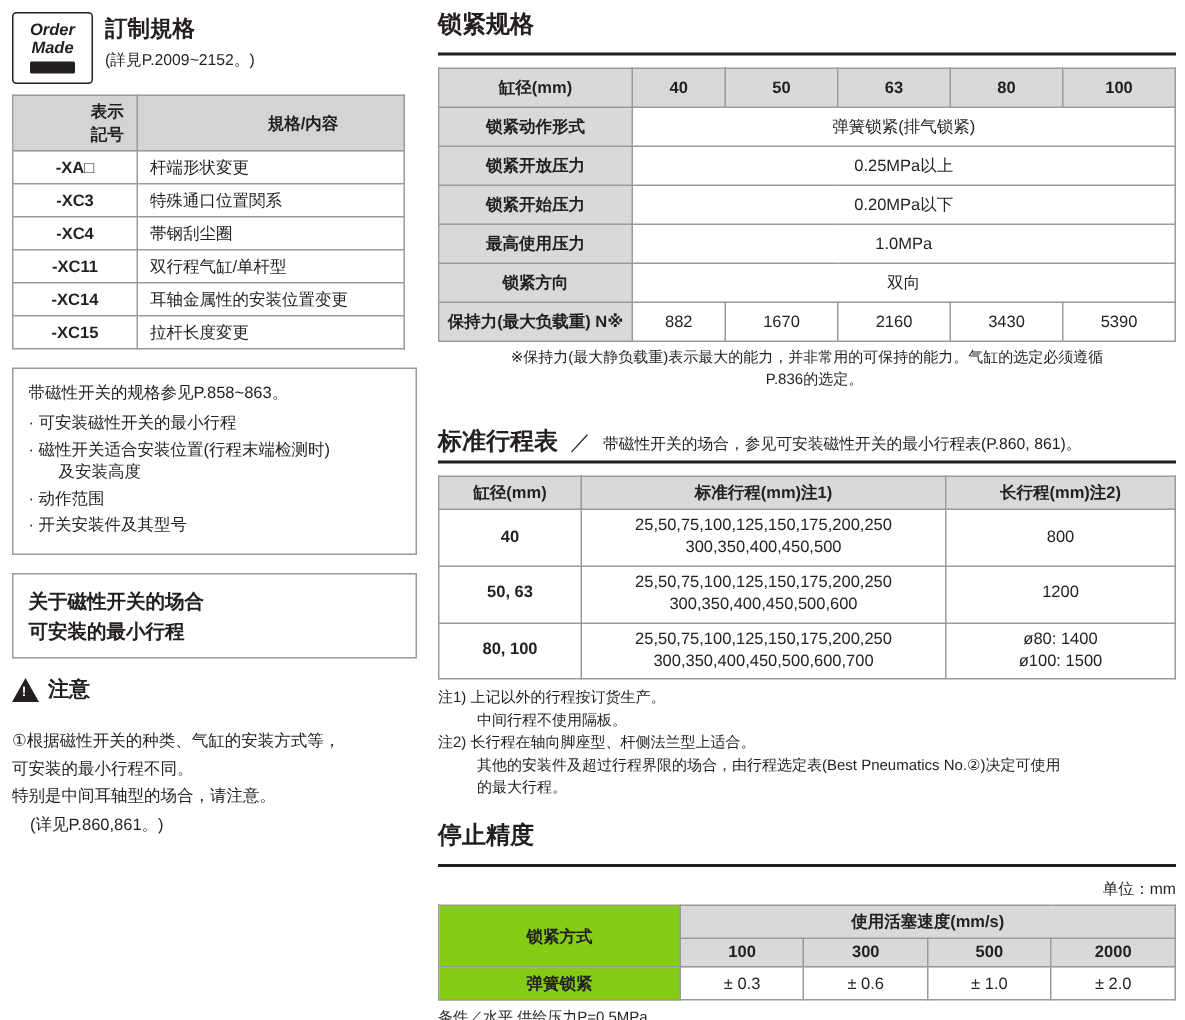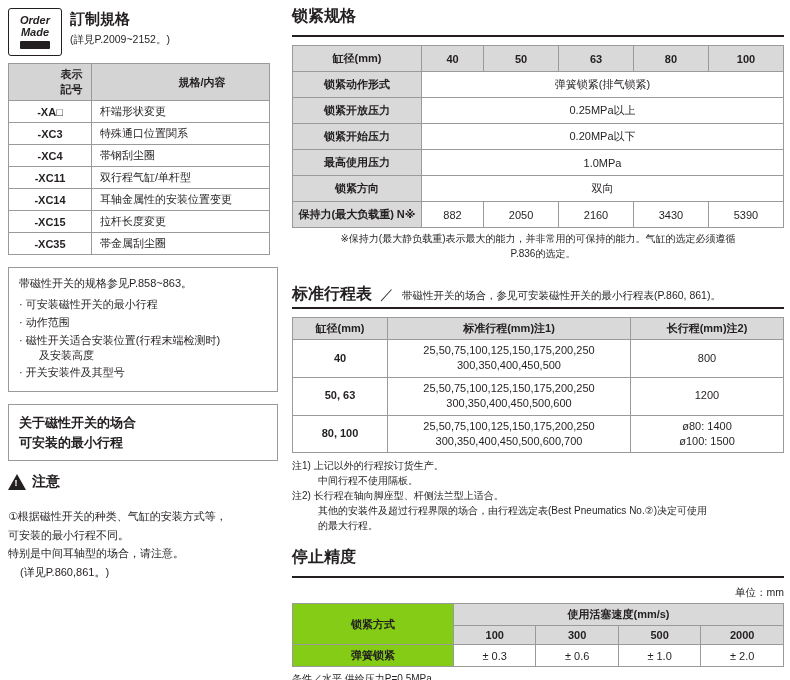--- a/index.html
+++ b/index.html
@@ -211,7 +211,7 @@
         <tr>
           <td class="rowhead">保持力(最大负载重) N※</td>
           <td class="c">882</td>
-          <td class="c">2050</td>
+          <td class="c">1670</td>
           <td class="c">2160</td>
           <td class="c">3430</td>
           <td class="c">5390</td>

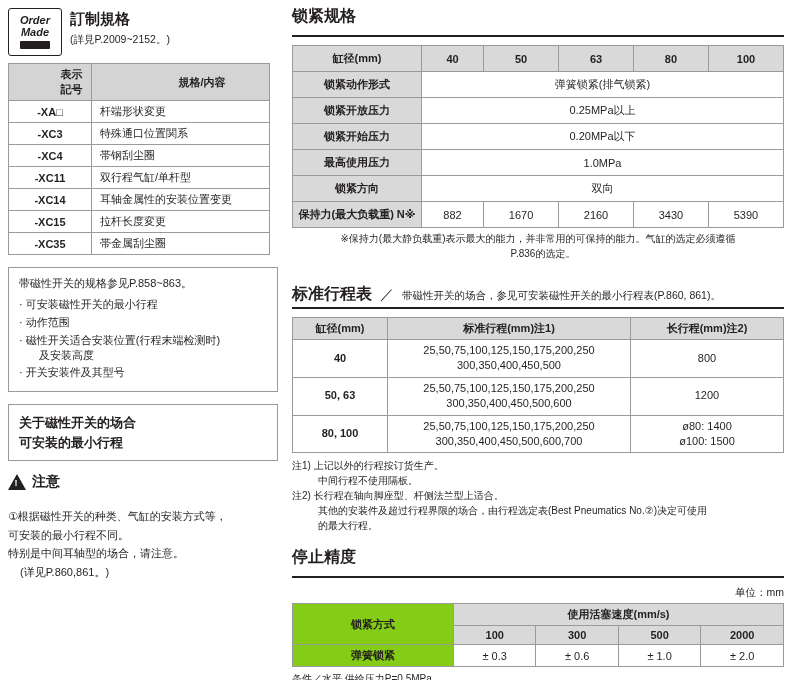--- a/index.html
+++ b/index.html
@@ -135,10 +135,6 @@
         <td class="code">-XC15</td>
         <td class="desc">拉杆长度変更</td>
       </tr>
-      <tr>
-        <td class="code">-XC35</td>
-        <td class="desc">帯金属刮尘圈</td>
-      </tr>
     </tbody>
   </table>
 

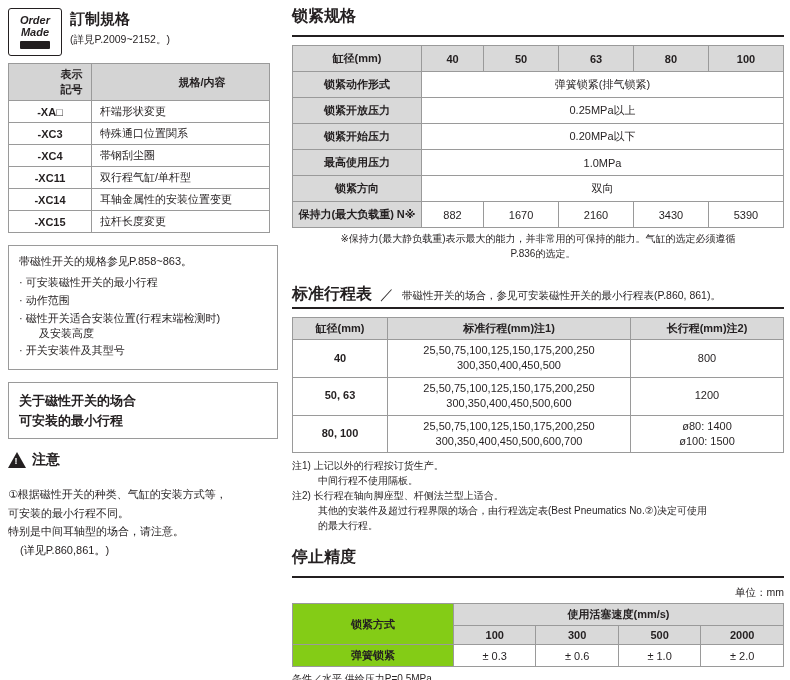--- a/index.html
+++ b/index.html
@@ -142,9 +142,9 @@
     <p>带磁性开关的规格参见P.858~863。</p>
     <ul class="bullets">
       <li>· <span>可安装磁性开关的最小行程</span></li>
-      <li>· <span>动作范围</span></li>
       <li>· <span>磁性开关适合安装位置(行程末端检测时)</span>
         <span class="sub">及安装高度</span></li>
+      <li>· <span>动作范围</span></li>
       <li>· <span>开关安装件及其型号</span></li>
     </ul>
   </div>

